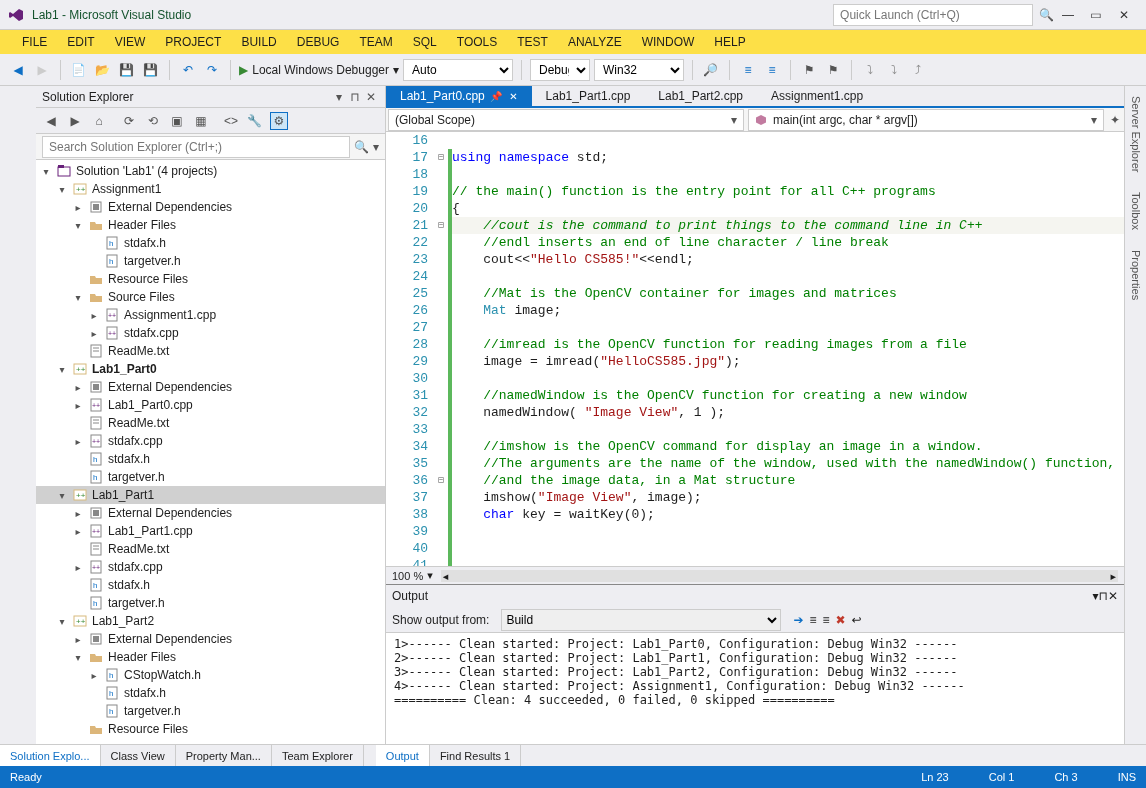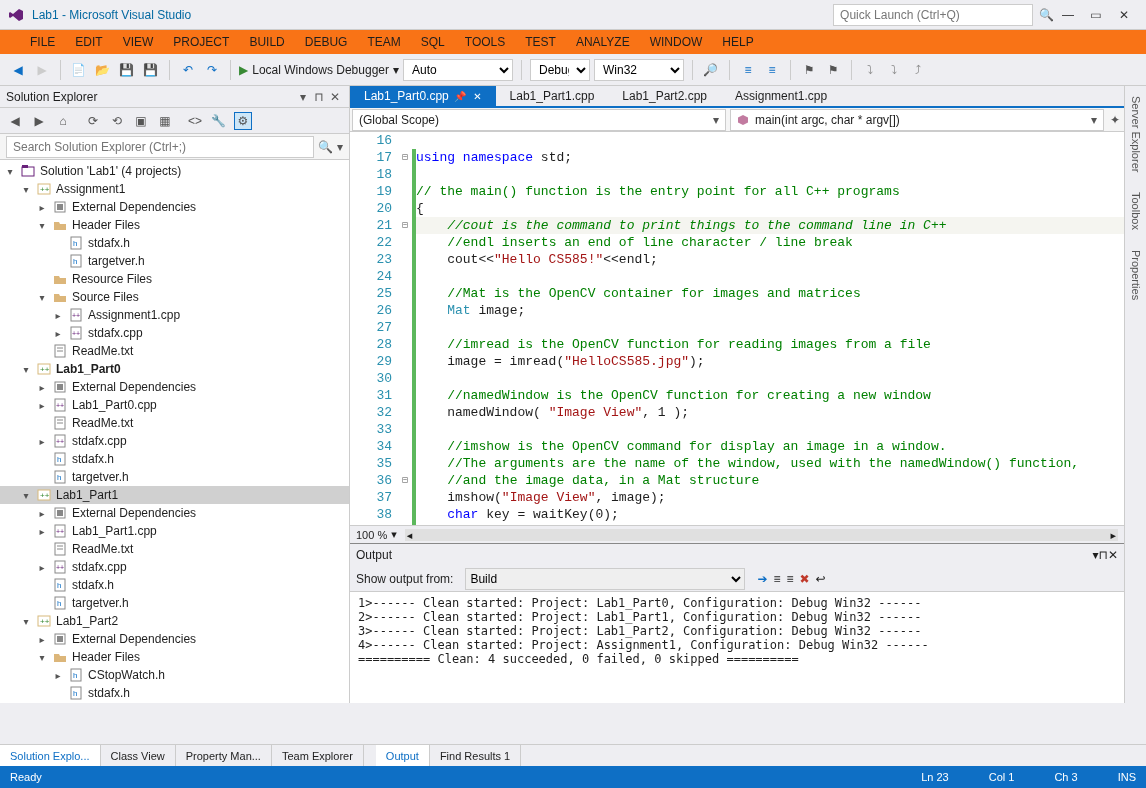--- a/index.html
+++ b/index.html
@@ -6,7 +6,7 @@
 body { font-family: "Segoe UI", Tahoma, sans-serif; font-size: 12px; background: #eeeef2; color: #1e1e1e; width: 1146px; height: 788px; overflow: hidden; display: flex; flex-direction: column; }
 .titlebar { height: 30px; background: #eeeef2; display: flex; align-items: center; padding: 0 8px; border-bottom: 1px solid #ccc; }
 .titlebar .logo { width: 16px; height: 16px; margin-right: 8px; }
-.titlebar .title { flex: 1; color: #0369a1; }
+.titlebar .title { flex: 1; color: #14532d; }
 .titlebar .quicklaunch { width: 200px; height: 22px; border: 1px solid #ccc; background: #fff; padding: 0 6px; color: #777; display: flex; align-items: center; }
 .titlebar .qlicon { margin-left: 6px; color: #555; }
 .titlebar .winbtn { width: 28px; height: 22px; text-align: center; line-height: 22px; color: #333; cursor: default; }

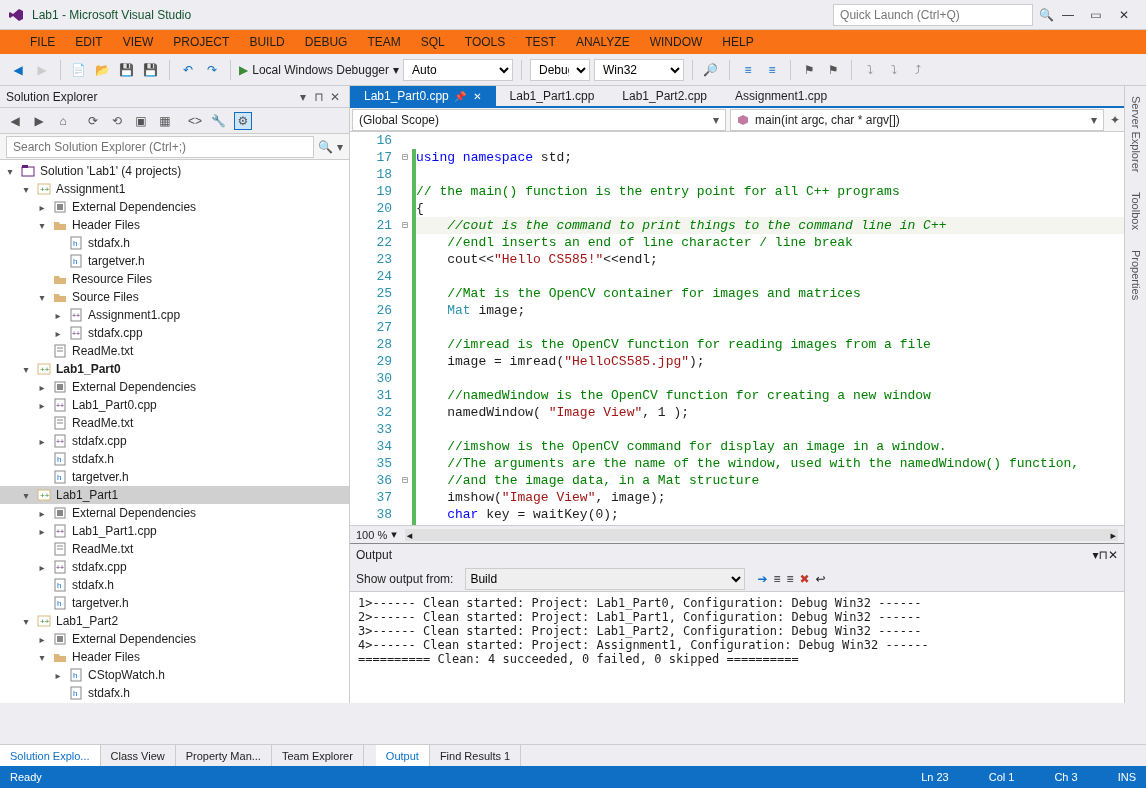--- a/index.html
+++ b/index.html
@@ -10,7 +10,7 @@
 .titlebar .quicklaunch { width: 200px; height: 22px; border: 1px solid #ccc; background: #fff; padding: 0 6px; color: #777; display: flex; align-items: center; }
 .titlebar .qlicon { margin-left: 6px; color: #555; }
 .titlebar .winbtn { width: 28px; height: 22px; text-align: center; line-height: 22px; color: #333; cursor: default; }
-.menubar { height: 24px; background: #f97316; display: flex; align-items: center; padding: 0 20px; }
+.menubar { height: 24px; background: #fde047; display: flex; align-items: center; padding: 0 12px; }
 .menubar .mi { padding: 2px 10px; cursor: default; }
 .toolbar { height: 32px; background: #eeeef2; display: flex; align-items: center; padding: 0 8px; gap: 4px; border-bottom: 1px solid #ccc; }
 .toolbar .tb { width: 20px; height: 20px; display: inline-flex; align-items: center; justify-content: center; color: #555; }

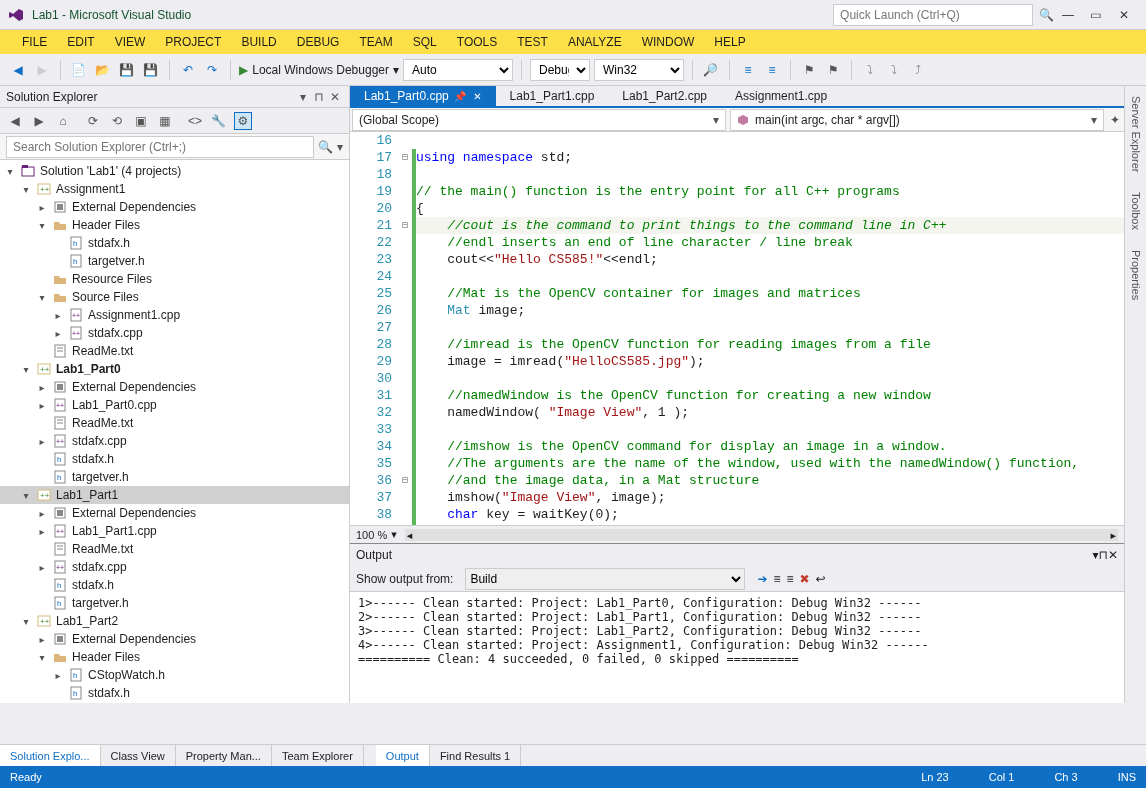--- a/index.html
+++ b/index.html
@@ -19,7 +19,7 @@
 .toolbar .play { color: #388a34; }
 .toolbar select, .toolbar .combo { height: 22px; border: 1px solid #ccc; background: #fff; font-size: 12px; padding: 0 4px; }
 .main { flex: 1; display: flex; overflow: hidden; }
-.leftpane { width: 350px; display: flex; flex-direction: column; border-right: 1px solid #ccc; background: #f5f5f5; }
+.leftpane { width: 350px; display: flex; flex-direction: column; border-right: 1px solid #ccc; background: #f5f5f5; margin-left: 36px; }
 .panetitle { height: 22px; background: #eeeef2; display: flex; align-items: center; padding: 0 6px; border-bottom: 1px solid #ccc; }
 .panetitle .pt-text { flex: 1; }
 .panetitle .pt-btn { width: 16px; text-align: center; color: #555; }

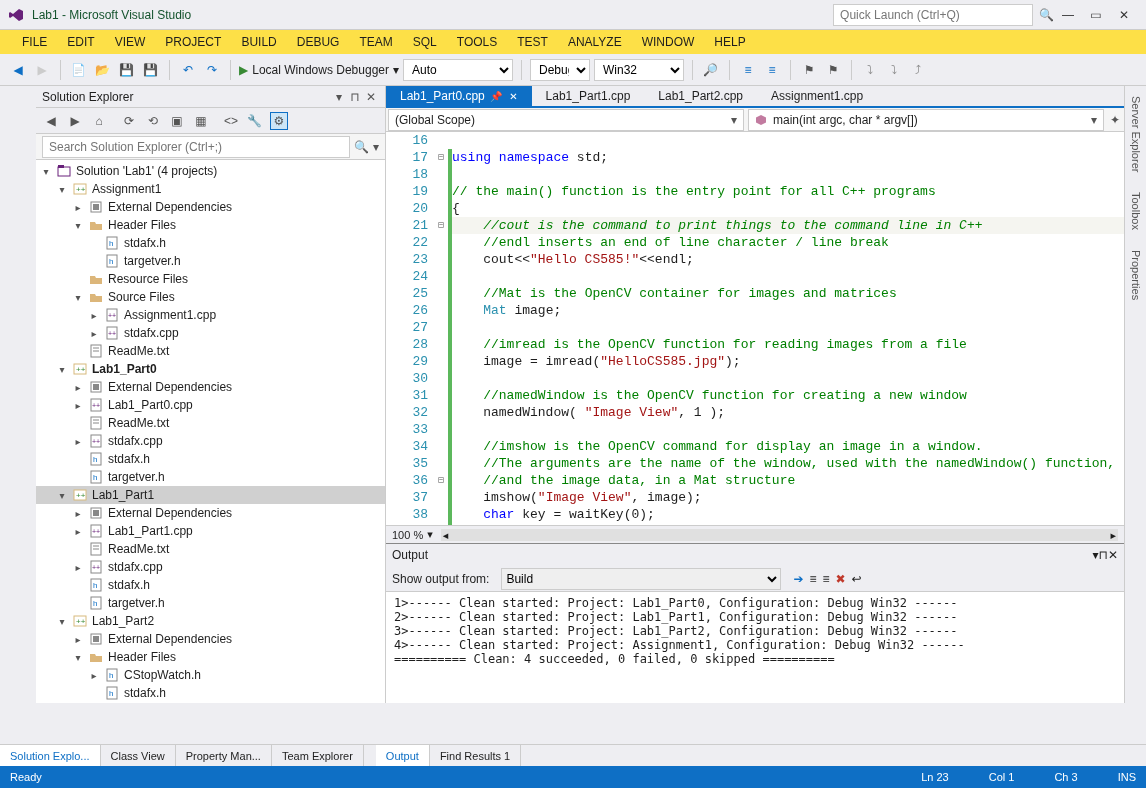--- a/index.html
+++ b/index.html
@@ -67,7 +67,7 @@
 .outputtoolbar .lbl { margin-right: 6px; }
 .outputtoolbar select { width: 280px; height: 22px; border: 1px solid #ccc; font-size: 12px; }
 .outputtext { flex: 1; font-family: Consolas, monospace; font-size: 12px; padding: 4px 8px; white-space: pre; overflow: auto; }
-.bottomtabs { height: 22px; background: #eeeef2; display: flex; border-top: 1px solid #ccc; margin-top: 41px; }
+.bottomtabs { height: 22px; background: #eeeef2; display: flex; border-top: 1px solid #ccc; }
 .bottomtabs .bt { padding: 0 10px; display: flex; align-items: center; border-right: 1px solid #ccc; cursor: default; font-size: 11px; }
 .bottomtabs .bt.active { color: #0e6fc5; background: #fff; }
 .statusbar { height: 22px; background: #0e6fc5; color: #fff; display: flex; align-items: center; padding: 0 10px; font-size: 11px; }

